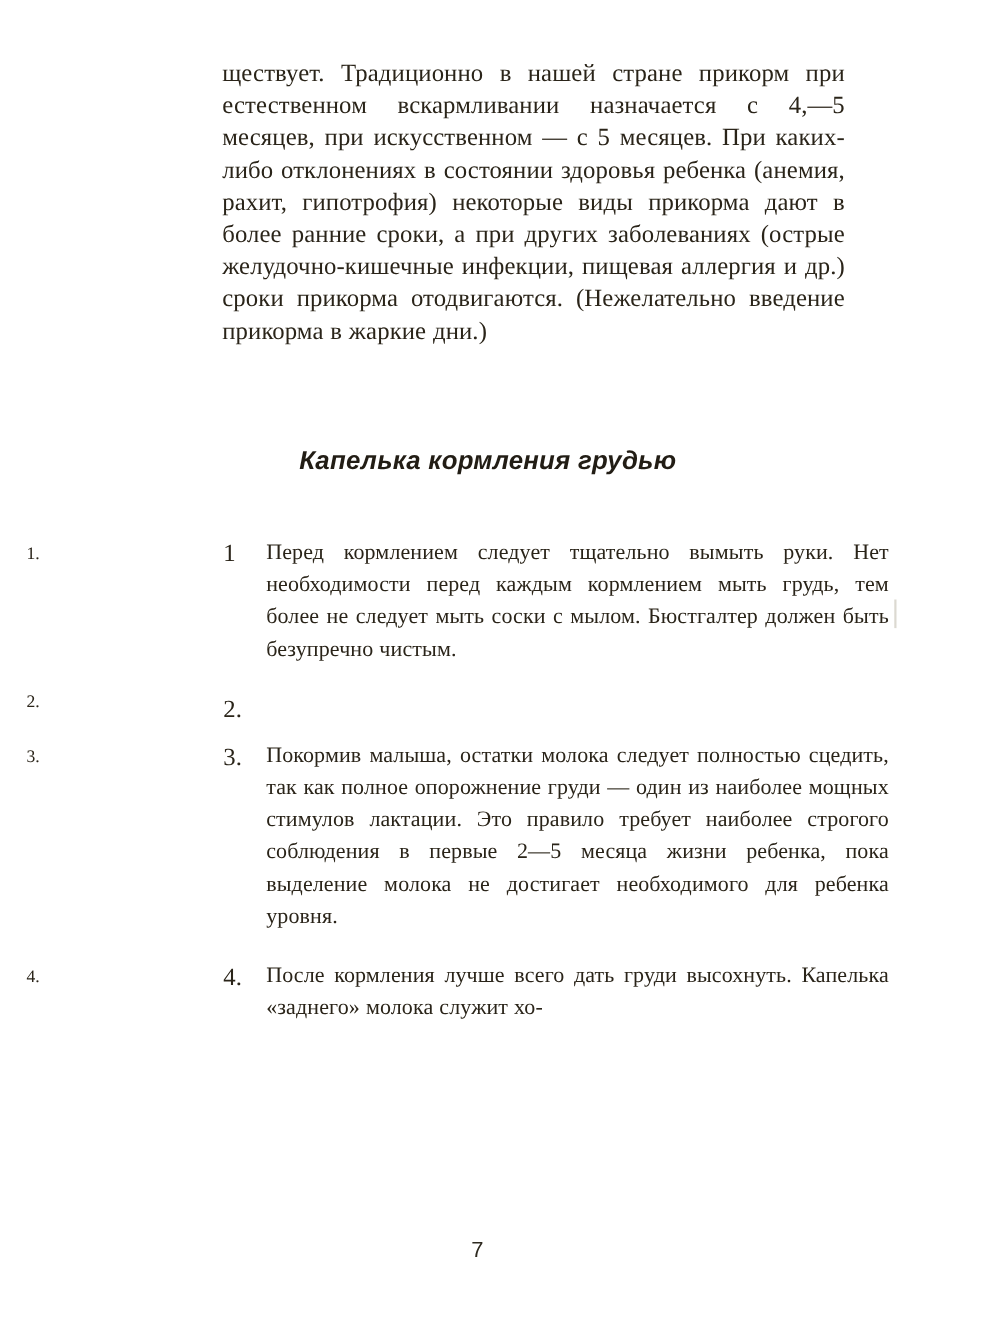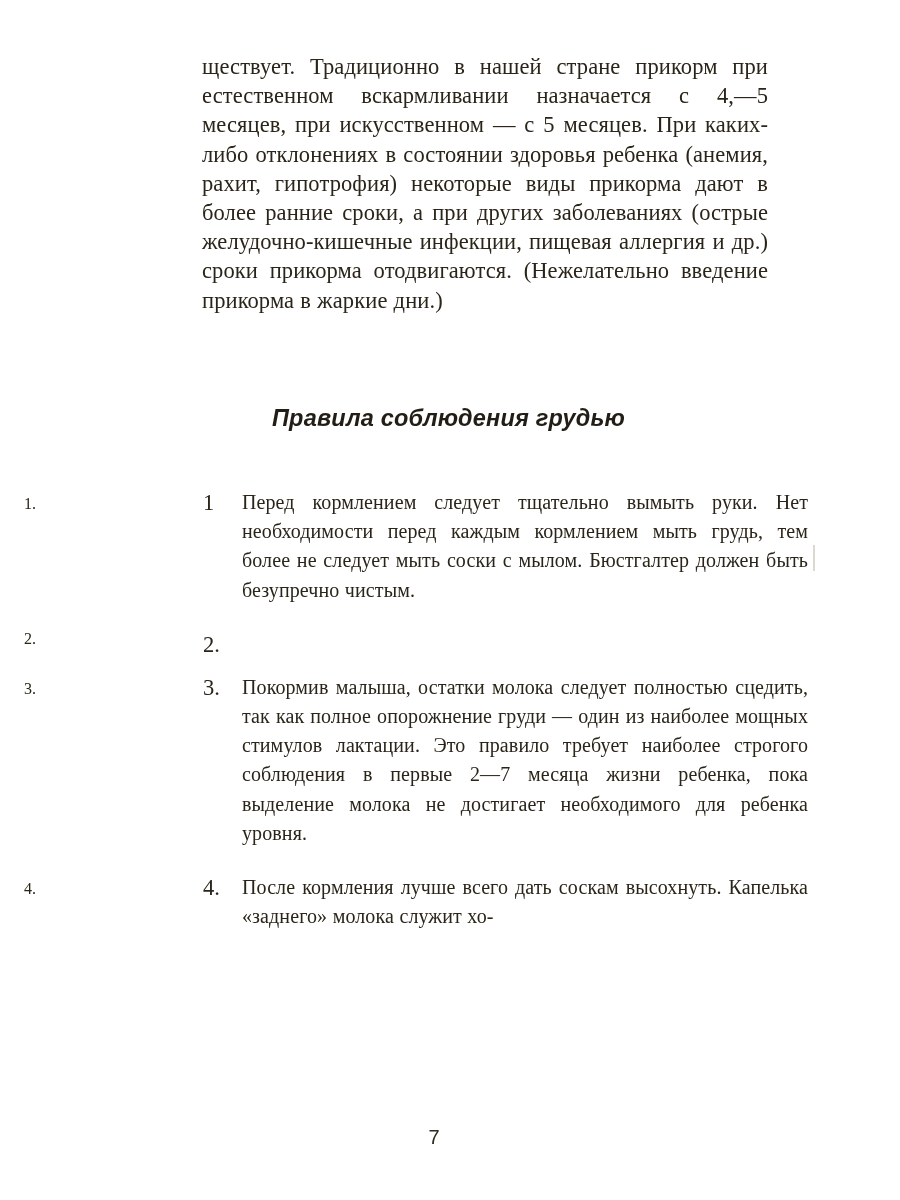--- a/index.html
+++ b/index.html
@@ -127,7 +127,7 @@
     <p class="body-par">ществует. Традиционно в нашей стране прикорм при естественном вскармливании назначается с 4,—5 месяцев, при искусственном — с 5 месяцев. При каких-либо отклонениях в состоянии здоровья ребенка (анемия, рахит, гипотрофия) некоторые виды прикорма дают в более ранние сроки, а при других заболеваниях (острые желудочно-кишечные инфекции, пищевая аллергия и др.) сроки прикорма отодвигаются. (Нежелательно введение прикорма в жаркие дни.)</p>
   </div>
 
-  <h2 class="section-heading">Правила соблюдения грудью</h2>
+  <h2 class="section-heading">Капелька кормления грудью</h2>
 
   <ol class="rules-list">
 

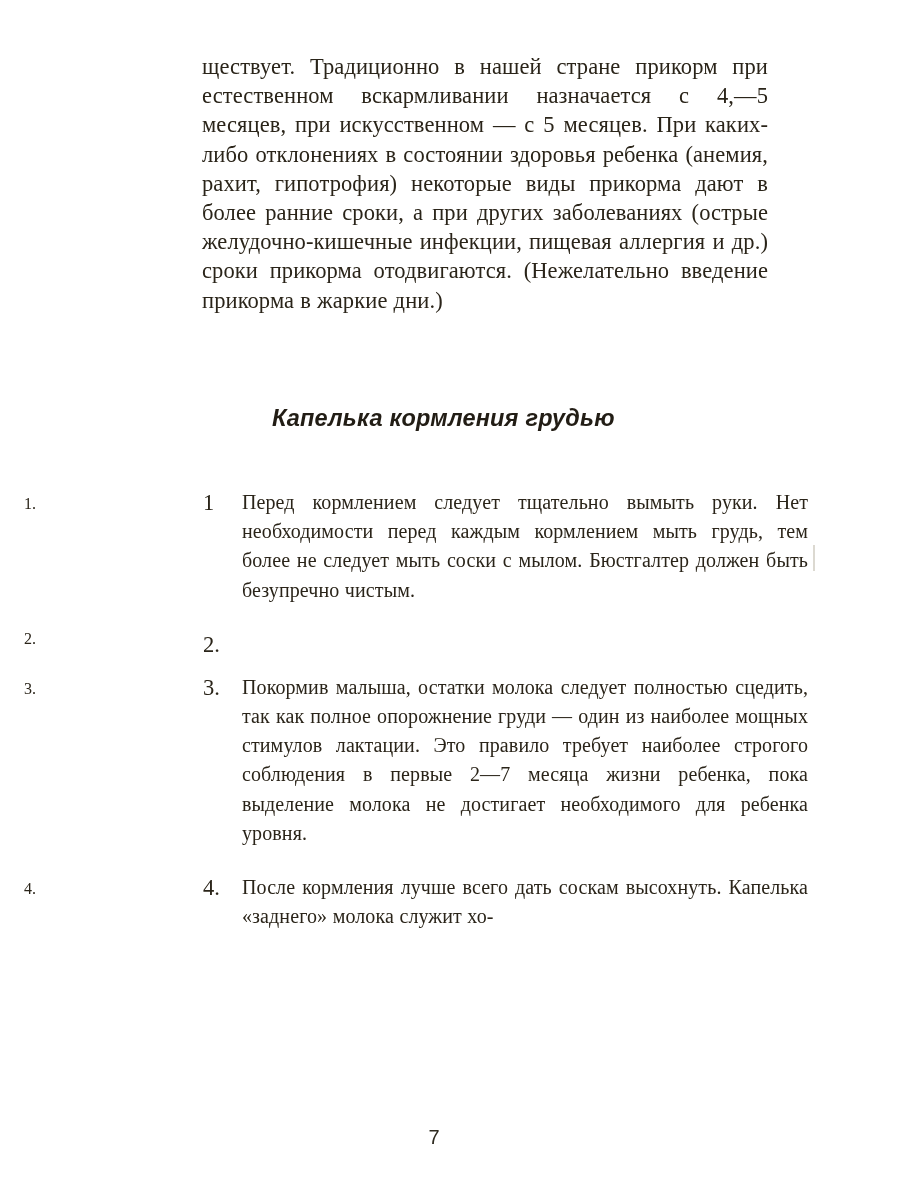--- a/index.html
+++ b/index.html
@@ -142,7 +142,7 @@
 
     <li class="rule-item">
       <span class="rule-marker">3.</span>
-      <p class="rule-text">Покормив малыша, остатки молока следует полностью сцедить, так как полное опорожнение груди — один из наиболее мощных стимулов лактации. Это правило требует наиболее строгого соблюдения в первые 2—7 месяца жизни ребенка, пока выделение молока не достигает необходимого для ребенка уровня.</p>
+      <p class="rule-text">Покормив малыша, остатки молока следует полностью сцедить, так как полное опорожнение груди — один из наиболее мощных стимулов лактации. Это правило требует наиболее строгого соблюдения в первые 2—5 месяца жизни ребенка, пока выделение молока не достигает необходимого для ребенка уровня.</p>
     </li>
 
     <li class="rule-item is-clipped">

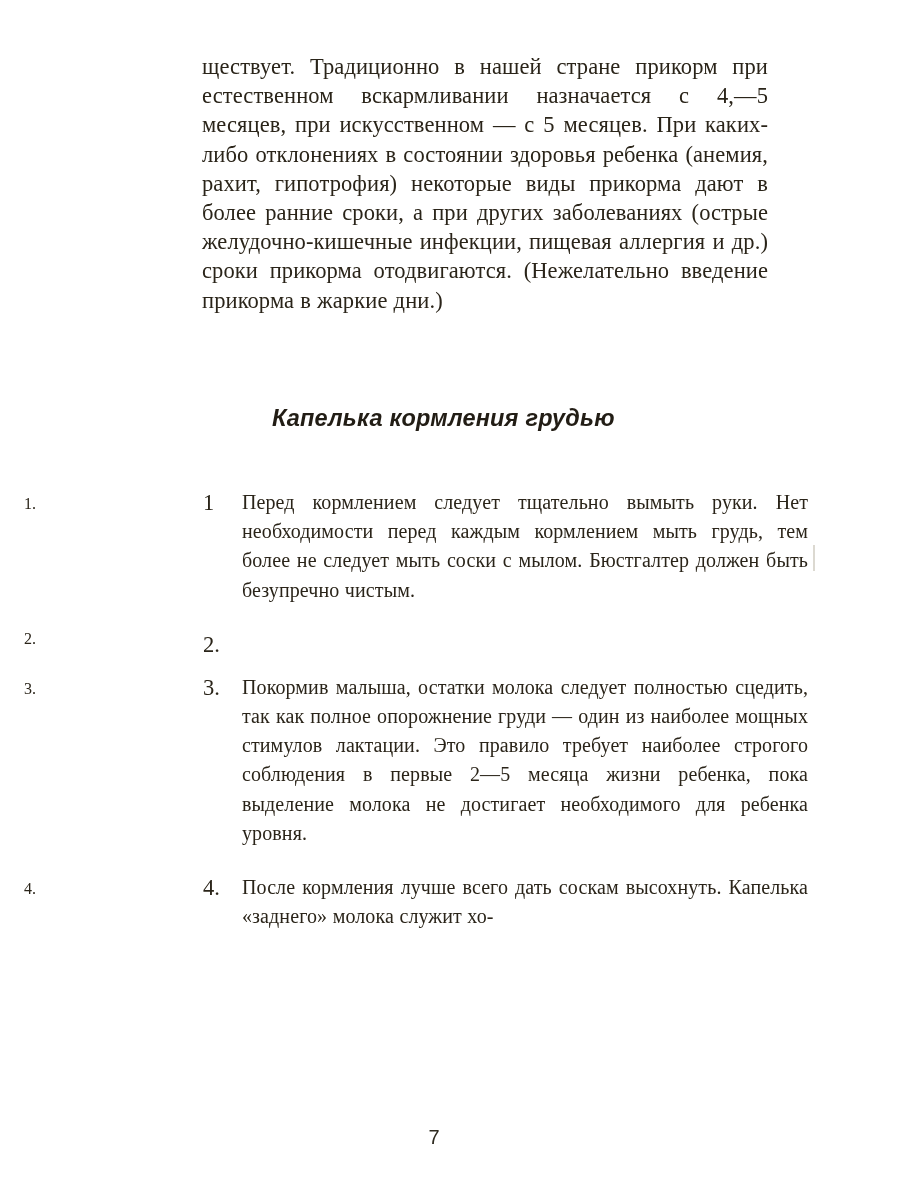--- a/index.html
+++ b/index.html
@@ -147,7 +147,7 @@
 
     <li class="rule-item is-clipped">
       <span class="rule-marker">4.</span>
-      <p class="rule-text">После кормления лучше всего дать соскам высохнуть. Капелька «заднего» молока служит хо-</p>
+      <p class="rule-text">После кормления лучше всего дать груди высохнуть. Капелька «заднего» молока служит хо-</p>
     </li>
 
   </ol>

